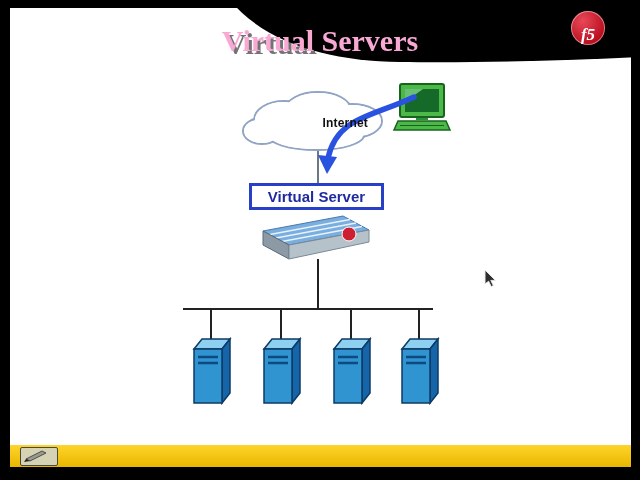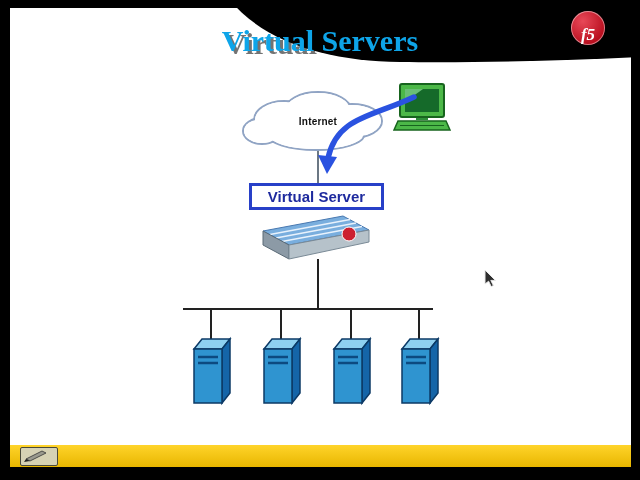--- a/index.html
+++ b/index.html
@@ -9,7 +9,7 @@
   .layer{position:absolute;left:0;top:0;width:640px;height:480px;pointer-events:none;}
   .title{position:absolute;left:211px;top:24px;width:218px;text-align:center;
          font-family:"Liberation Serif",serif;font-weight:bold;font-size:30px;
-         color:#0ea5e9;text-shadow:3px 3px 0 rgba(0,0,0,0.55);z-index:3;white-space:nowrap;}
+         color:#f9a8d4;text-shadow:3px 3px 0 rgba(0,0,0,0.55);z-index:3;white-space:nowrap;}
   .f5-logo{position:absolute;left:571px;top:11px;width:34px;height:34px;border-radius:50%;
            background:radial-gradient(circle at 35% 30%, #e84858, #b80e1e 72%);
            color:#fff;display:flex;align-items:flex-end;justify-content:center;

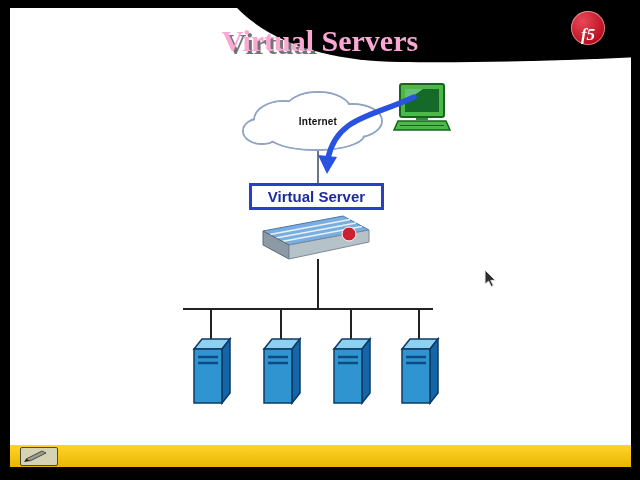--- a/index.html
+++ b/index.html
@@ -15,8 +15,8 @@
            color:#fff;display:flex;align-items:flex-end;justify-content:center;
            font-family:"Liberation Serif",serif;font-style:italic;font-weight:bold;
            font-size:17px;z-index:3;box-shadow:inset 0 0 0 1px rgba(255,255,255,.45);}
-  .internet-label{position:absolute;left:268px;top:116px;width:100px;text-align:center;
-           font-weight:bold;font-size:10px;color:#101010;letter-spacing:.2px;z-index:3;}
+  .internet-label{position:absolute;left:268px;top:116px;width:100px;text-align:right;
+           font-weight:bold;font-size:12px;color:#101010;letter-spacing:.2px;z-index:3;}
   .vs-box{position:absolute;left:249px;top:183px;width:129px;height:21px;background:#fff;
           border:3px solid #2840c8;display:flex;align-items:center;justify-content:center;z-index:3;}
   .vs-box span{font-weight:bold;font-size:15px;color:#1e2a9e;text-align:center;}

